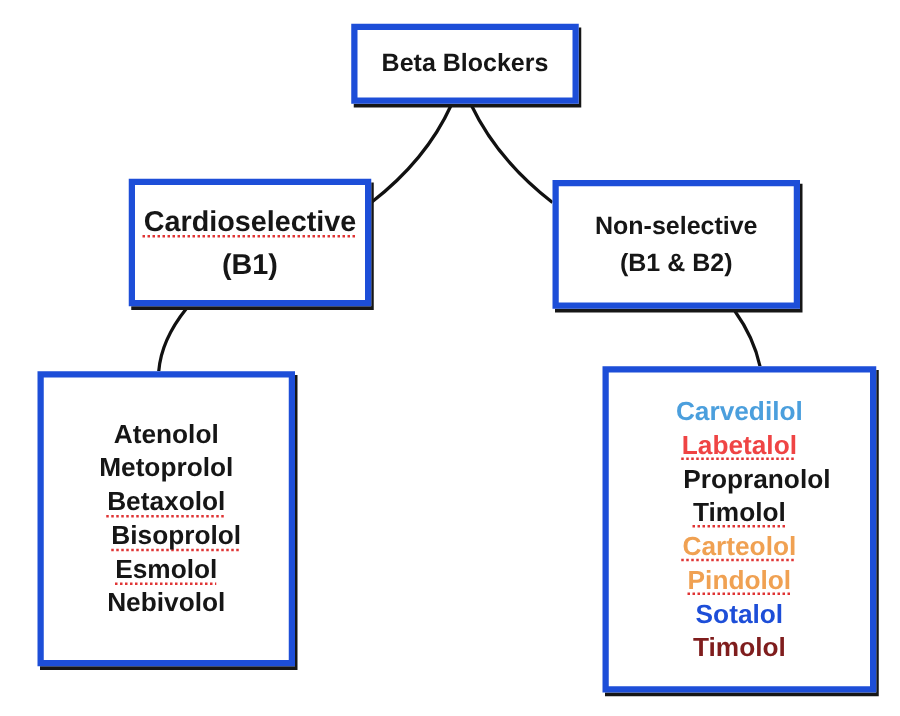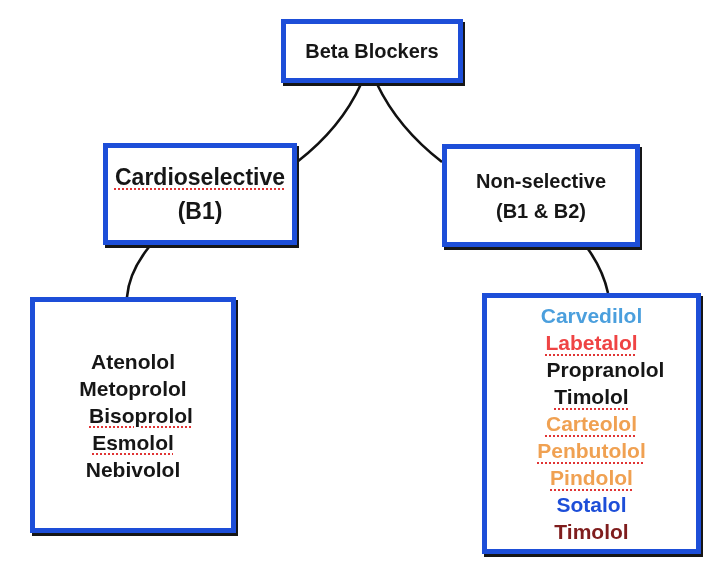--- a/index.html
+++ b/index.html
@@ -103,6 +103,7 @@
   <div class="box list-left" id="list-left">
       <div class="drug" style="color: rgb(22, 22, 22);">Atenolol</div>
       <div class="drug" style="color: rgb(22, 22, 22);">Metoprolol</div>
+      <div class="drug u" style="color: rgb(22, 22, 22);">Betaxolol</div>
       <div class="drug u" style="color: rgb(22, 22, 22); margin-left: 16px;">Bisoprolol</div>
       <div class="drug u" style="color: rgb(22, 22, 22);">Esmolol</div>
       <div class="drug" style="color: rgb(22, 22, 22);">Nebivolol</div>

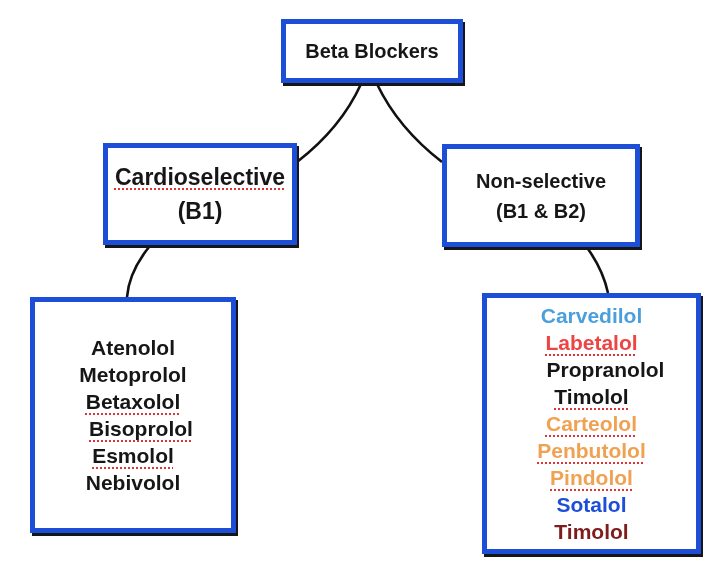--- a/index.html
+++ b/index.html
@@ -115,7 +115,6 @@
       <div class="drug" style="color: rgb(22, 22, 22); margin-left: 28px;">Propranolol</div>
       <div class="drug u" style="color: rgb(22, 22, 22);">Timolol</div>
       <div class="drug u" style="color: rgb(240, 161, 82);">Carteolol</div>
-      <div class="drug u" style="color: rgb(240, 161, 82);">Penbutolol</div>
       <div class="drug u" style="color: rgb(240, 161, 82);">Pindolol</div>
       <div class="drug" style="color: #1d4ed8;">Sotalol</div>
       <div class="drug" style="color: #7f1d1d;">Timolol</div>

